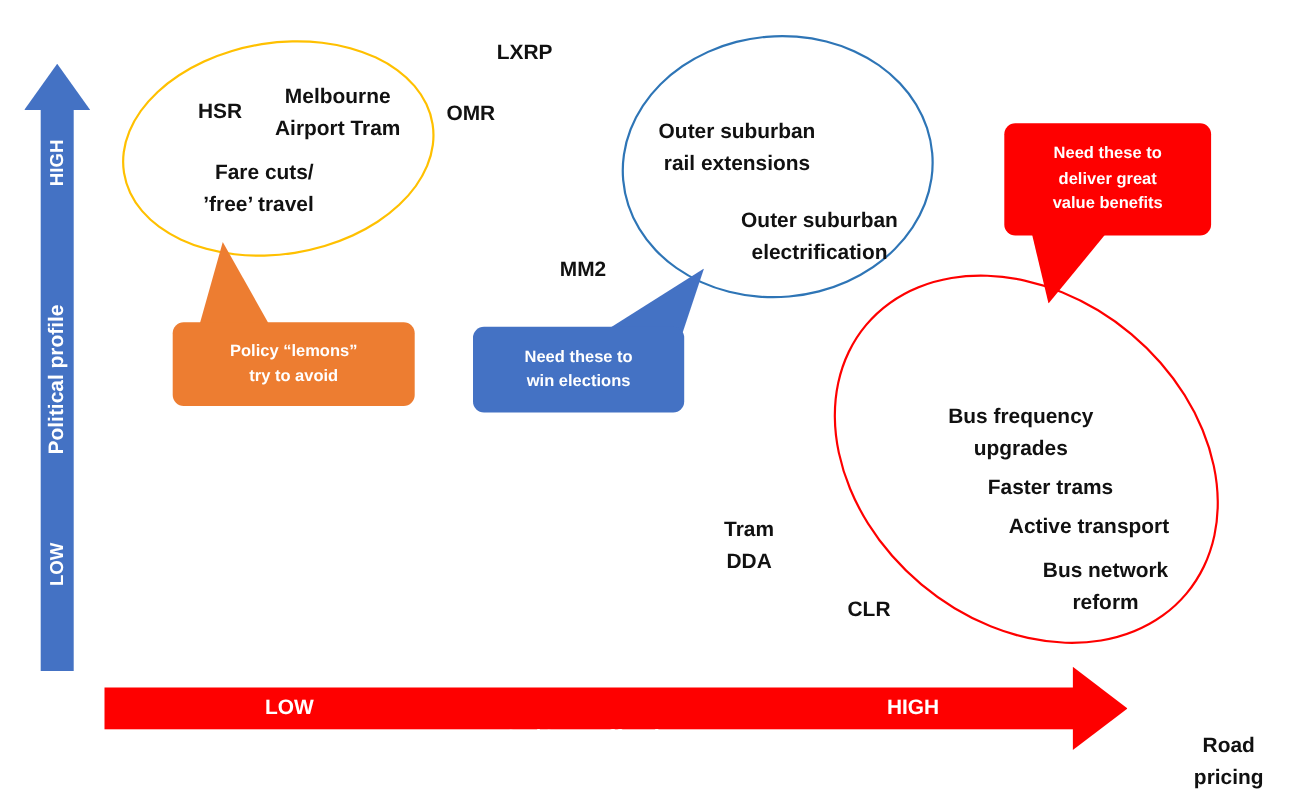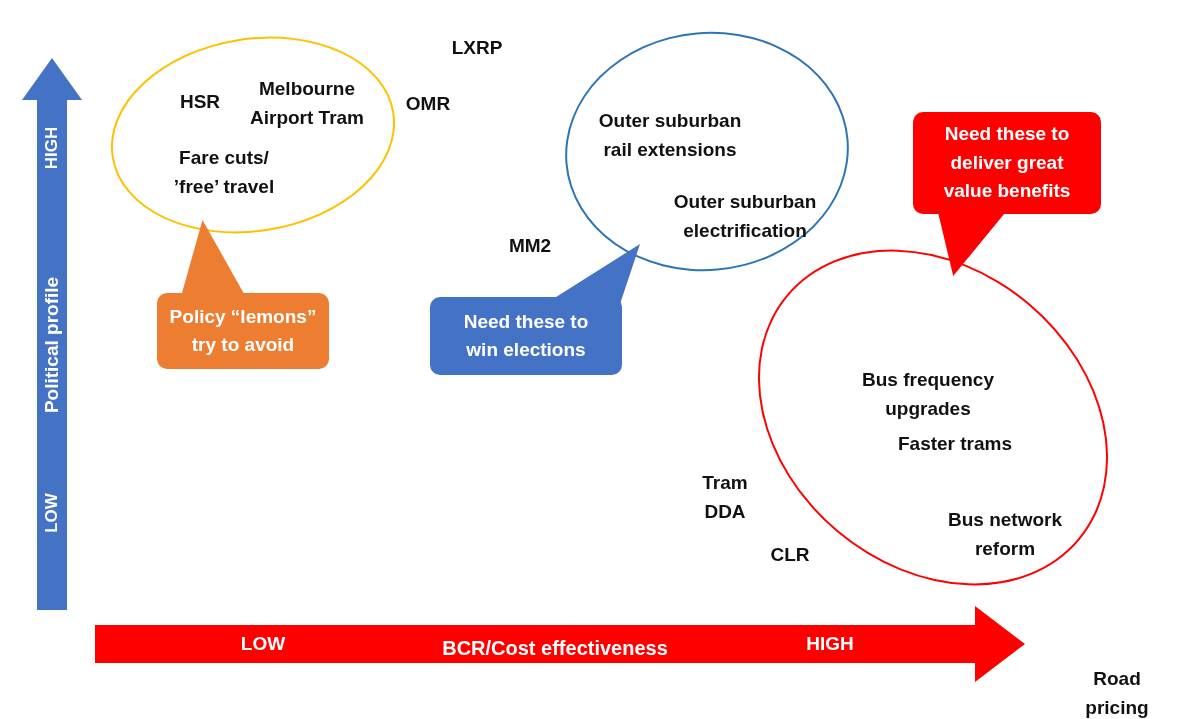--- a/index.html
+++ b/index.html
@@ -36,7 +36,7 @@
     text-align: center;
     color: #ffffff;
     font-weight: bold;
-    font-size: 19px;
+    font-size: 15px;
     line-height: 1.5;
     white-space: pre-line;
   }

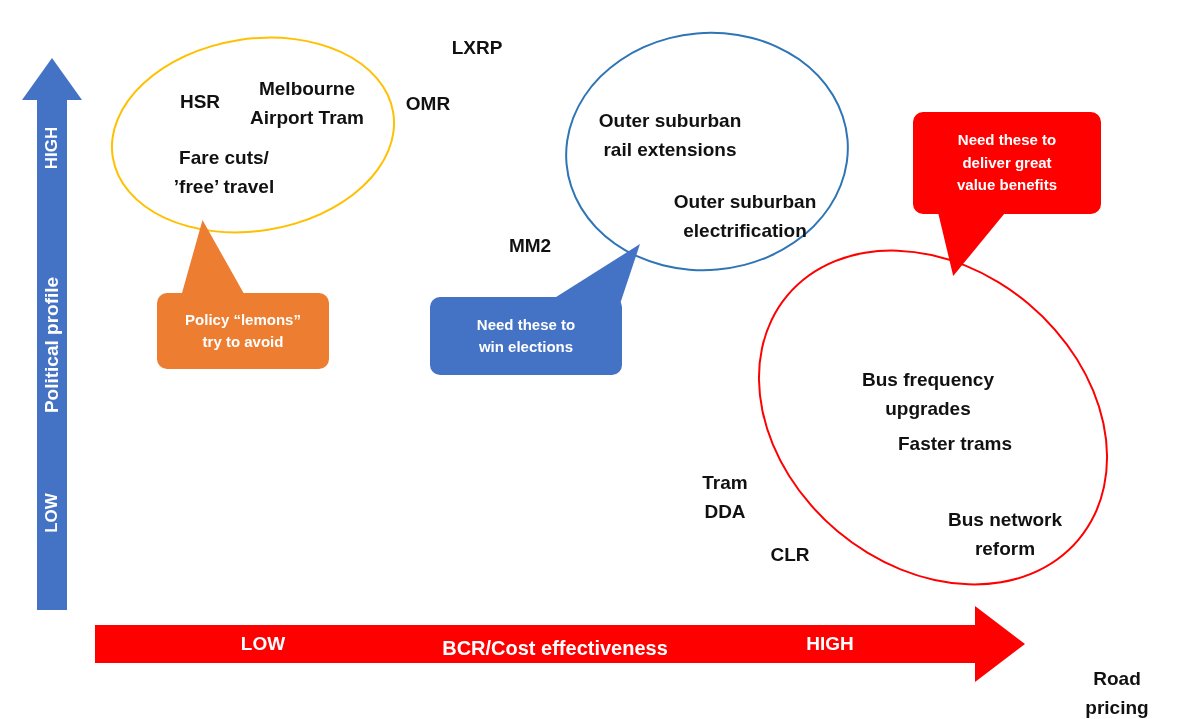--- a/index.html
+++ b/index.html
@@ -71,7 +71,7 @@
   <div class="lbl" style="left:200px;top:102px;">HSR</div>
   <div class="lbl" style="left:307px;top:103px;">Melbourne
 Airport Tram</div>
-  <div class="lbl" style="left:224px;top:172px;">Fare cuts/
+  <div class="lbl" style="left:235px;top:172px;text-align:right;">Fare cuts/
 ’free’ travel</div>
 
   <div class="ellipse" style="left: 565px; top: 32px; width: 280px; height: 235px; transform: rotate(-5deg); border-color: rgb(46, 117, 182);"></div>

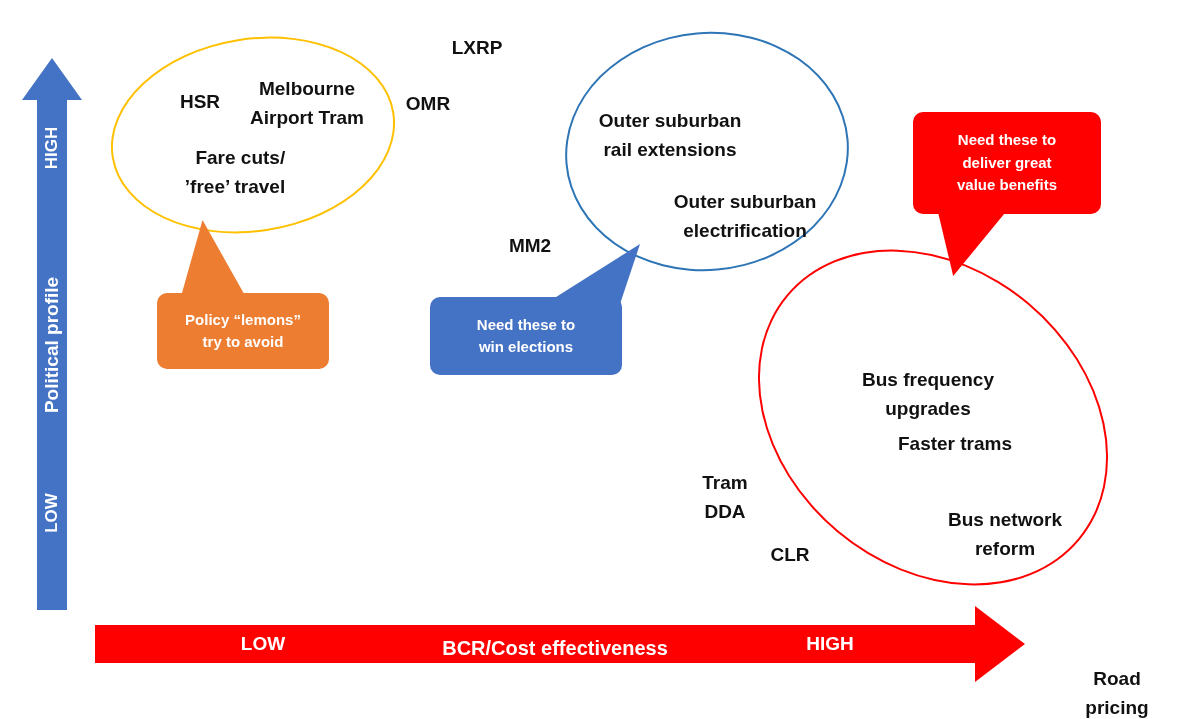--- a/index.html
+++ b/index.html
@@ -96,7 +96,7 @@
   <div class="lbl" style="left:1117px;top:693px;">Road pricing</div>
 
   <div class="tail" style="left: 180px; top: 220px; width: 75px; height: 80px; clip-path: polygon(30% 0px, 0px 100%, 90% 100%); background-color: rgb(237, 125, 49);"></div>
-  <div class="callout-box" style="left: 157px; top: 293px; width: 172px; height: 76px; background-color: rgb(237, 125, 49);">Policy “lemons”
+  <div class="callout-box" style="left: 157px; top: 293px; width: 220px; height: 76px; background-color: rgb(237, 125, 49);">Policy “lemons”
 try to avoid</div>
 
   <div class="tail" style="left: 540px; top: 244px; width: 100px; height: 60px; clip-path: polygon(100% 0px, 5% 100%, 80% 100%); background-color: rgb(68, 114, 196);"></div>

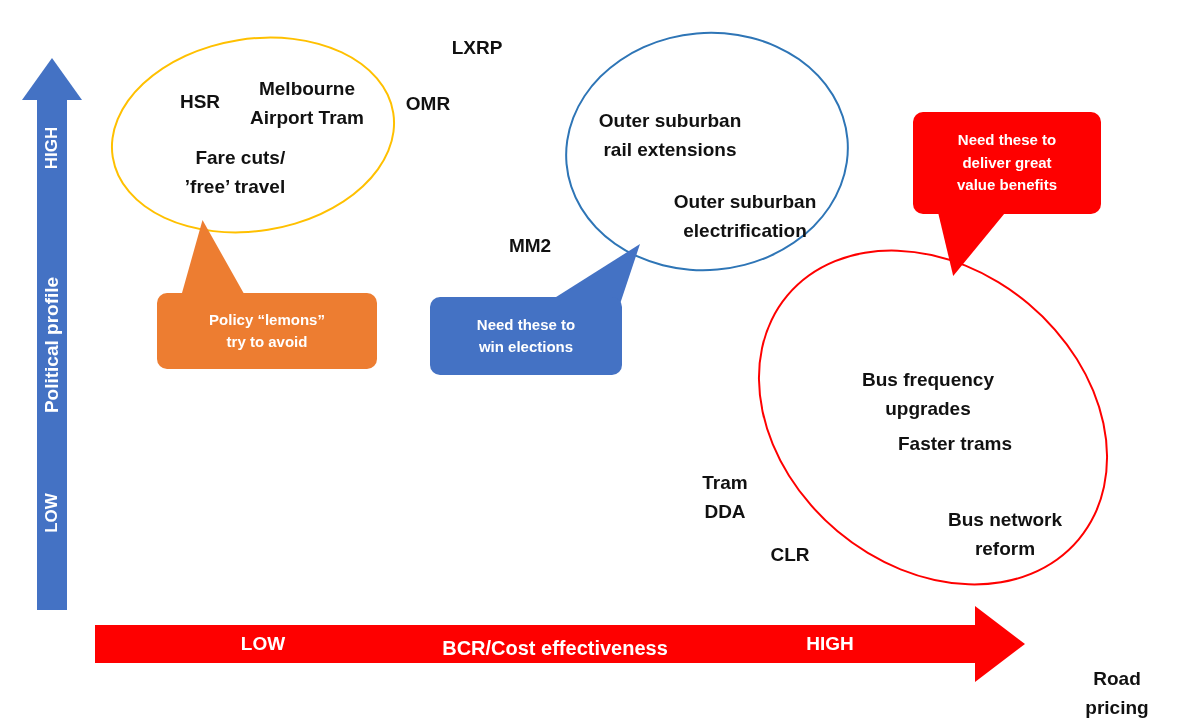--- a/index.html
+++ b/index.html
@@ -90,7 +90,7 @@
   <div class="lbl" style="left:477px;top:28px;margin-top:20px;">LXRP</div>
   <div class="lbl" style="left:428px;top:59px;margin-top:45px;">OMR</div>
   <div class="lbl" style="left:530px;top:226px;margin-top:20px;">MM2</div>
-  <div class="lbl" style="left:681px;top:497px;margin-left:44px;">Tram
+  <div class="lbl" style="left:681px;top:497px;">Tram
 DDA</div>
   <div class="lbl" style="left:790px;top:555px;">CLR</div>
   <div class="lbl" style="left:1117px;top:693px;">Road pricing</div>

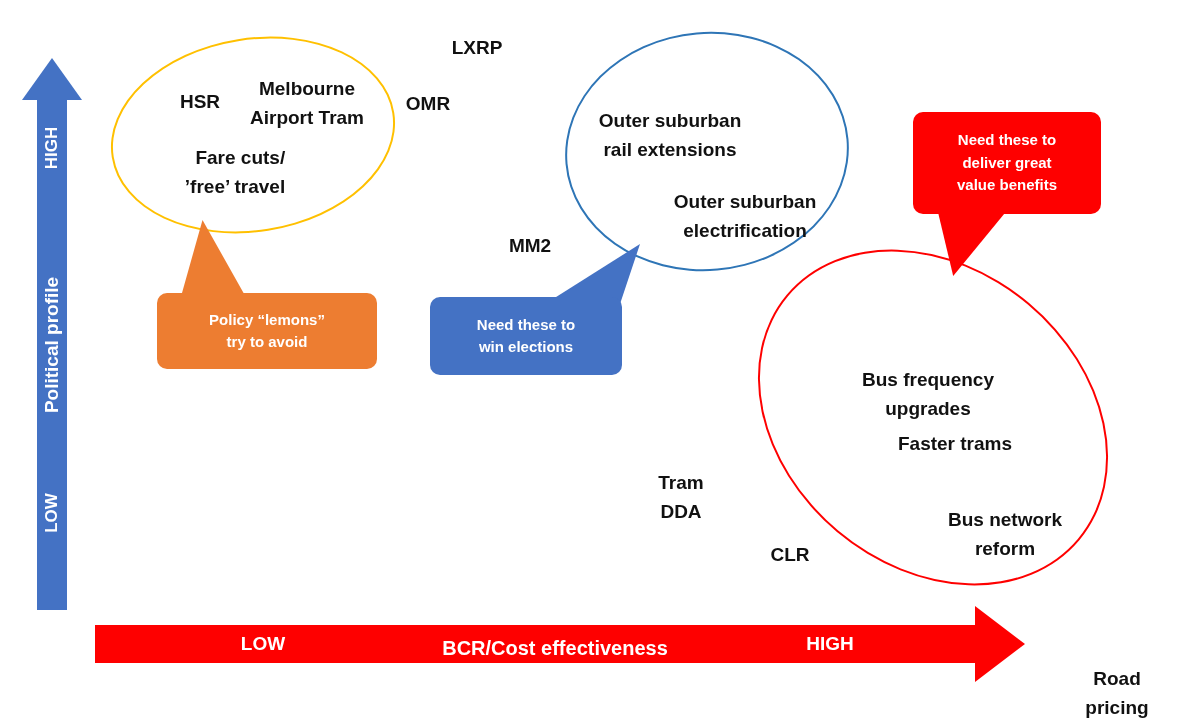--- a/index.html
+++ b/index.html
@@ -84,6 +84,7 @@
   <div class="lbl" style="left:928px;top:394px;">Bus frequency
 upgrades</div>
   <div class="lbl" style="left:955px;top:444px;">Faster trams</div>
+  <div class="lbl" style="left:990px;top:479px;">Active transport</div>
   <div class="lbl" style="left:1005px;top:534px;">Bus network
 reform</div>
 

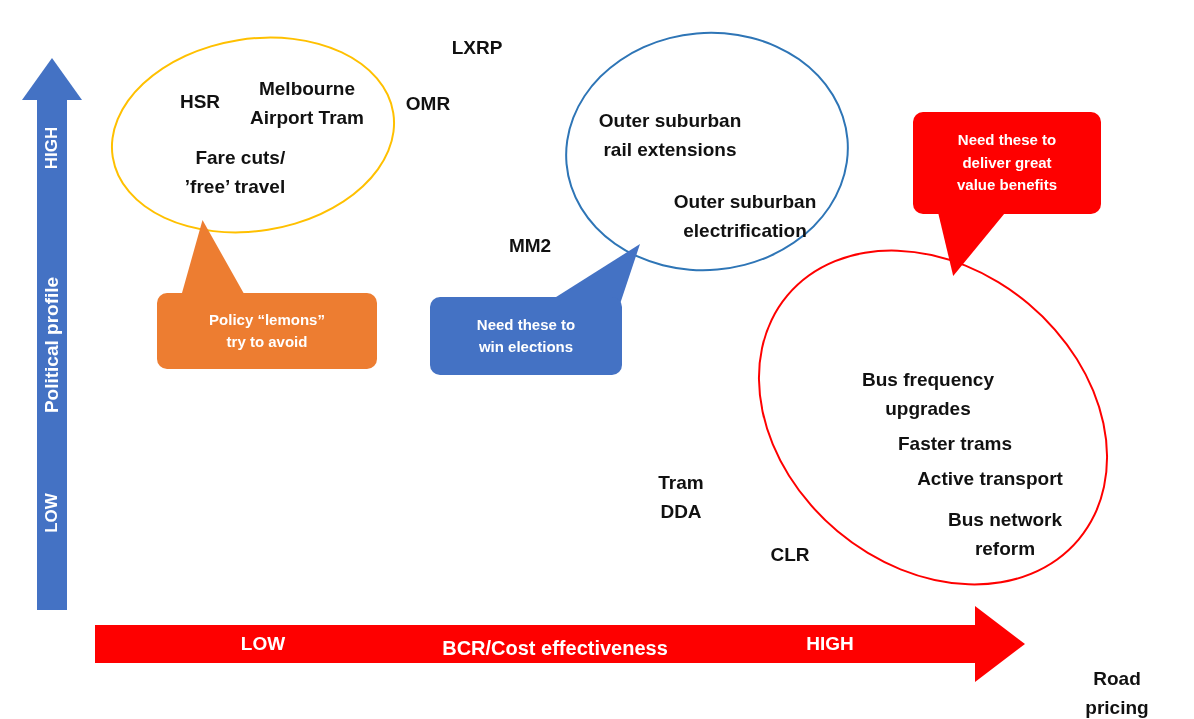--- a/index.html
+++ b/index.html
@@ -64,7 +64,7 @@
   <div style="position: absolute; left: 95px; top: 625px; width: 882px; height: 38px; background-color: rgb(254, 0, 0);"></div>
   <div class="tail" style="left: 975px; top: 606px; width: 50px; height: 76px; clip-path: polygon(0px 0px, 100% 50%, 0px 100%); background-color: rgb(254, 0, 0);"></div>
   <div class="axis-text" style="left:263px;top:644px;font-size:19px;">LOW</div>
-  <div class="axis-text" style="left:555px;top:648px;font-size:20px;">BCR/Cost effectiveness</div>
+  <div class="axis-text" style="left:555px;top:672px;font-size:20px;">BCR/Cost effectiveness</div>
   <div class="axis-text" style="left:830px;top:644px;font-size:19px;">HIGH</div>
 
   <div class="ellipse" style="left: 110px; top: 38px; width: 282px; height: 190px; transform: rotate(-9deg); border-color: rgb(255, 192, 0);"></div>

